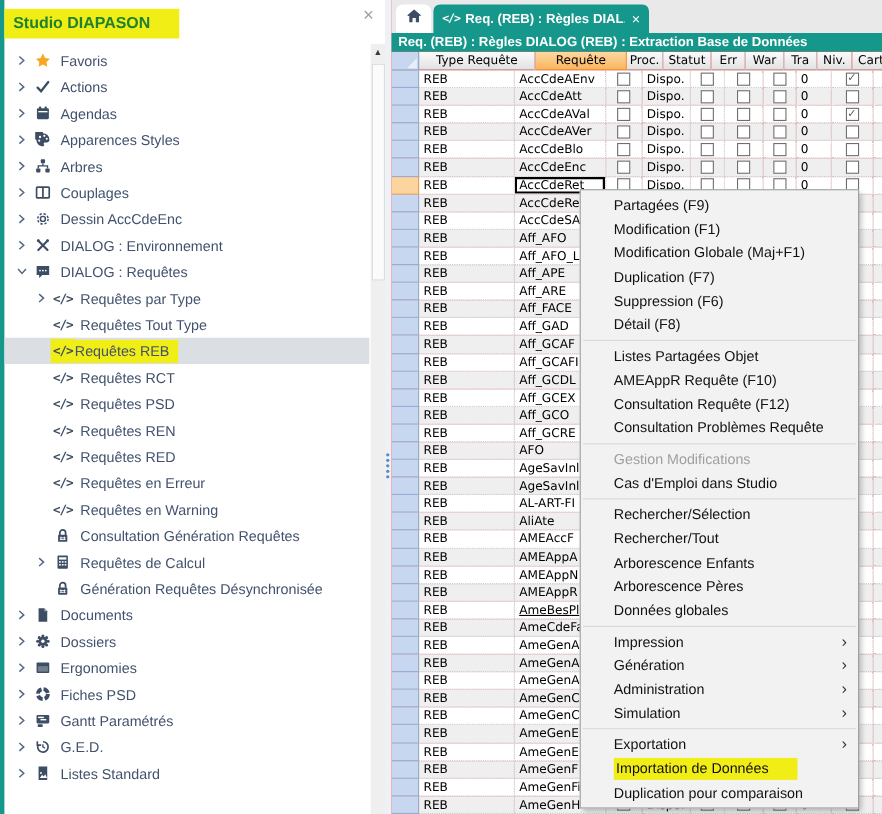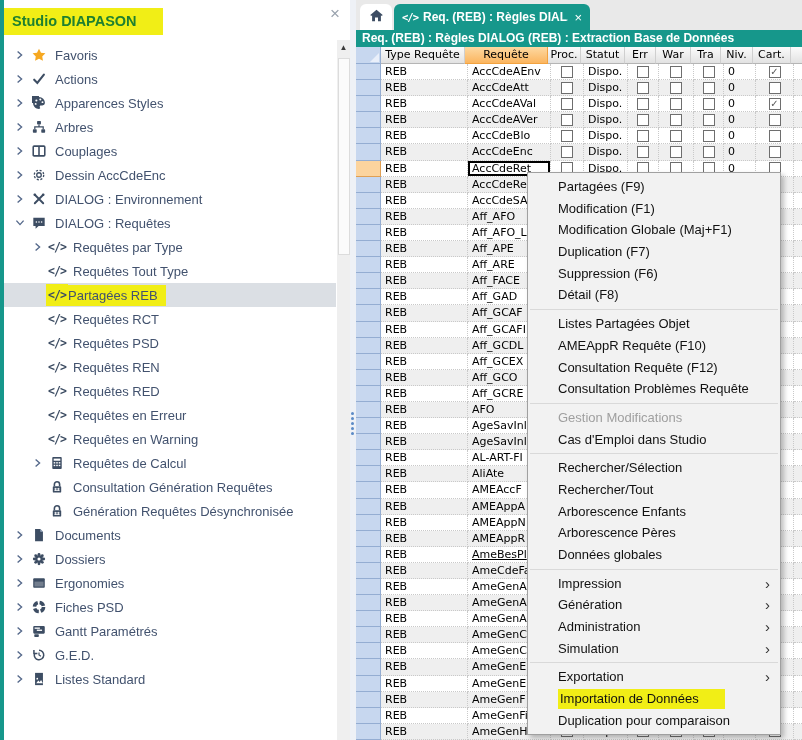--- a/index.html
+++ b/index.html
@@ -481,7 +481,7 @@
     <div class="table">
       <div class="thead">
           <div class="corner" style="width: 25px;"></div>
-          <div class="hcell" style="width: 84px;">Type Requête</div>
+          <div class="hcell" style="width: 106px;">Type Requête</div>
           <div class="hcell orange" style="width: 83px;">Requête</div>
           <div class="hcell" style="width: 33px;">Proc.</div>
           <div class="hcell" style="width: 44px;">Statut</div>

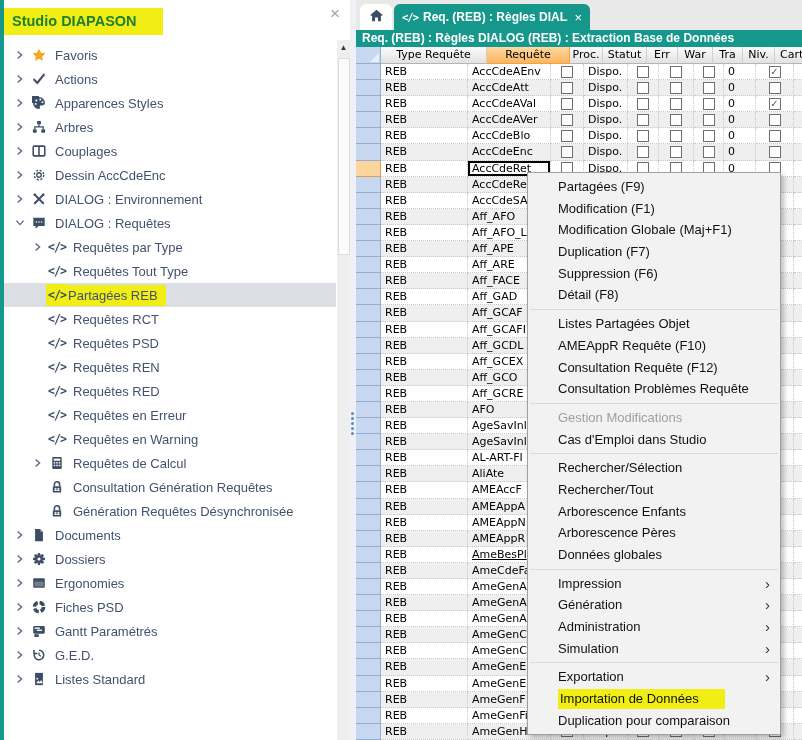--- a/index.html
+++ b/index.html
@@ -131,6 +131,22 @@
           </span>
           <span class="ticon">
             <svg viewBox="0 0 16 16">
+              <rect x="1.8" y="2.8" width="12.4" height="11.4" rx="1.2" fill="#3d4d63"></rect>
+              <rect x="4" y="1" width="2.2" height="3.4" rx=".6" fill="#3d4d63"></rect>
+              <rect x="9.8" y="1" width="2.2" height="3.4" rx=".6" fill="#3d4d63"></rect>
+              <rect x="3.2" y="5.6" width="9.6" height="1.4" fill="#fff"></rect>
+            </svg>
+          </span>
+          <span class="tlabel">Agendas</span>
+        </div>
+        <div class="tree-item lvl0">
+          <span class="chev">
+            <svg viewBox="0 0 10 12" width="8" height="10">
+              <path d="M2 1.5l5 4.5-5 4.5" fill="none" stroke="#54688a" stroke-width="1.7"></path>
+            </svg>
+          </span>
+          <span class="ticon">
+            <svg viewBox="0 0 16 16">
               <path fill="#3d4d63" d="M8 1.2A6.8 6.8 0 101.2 8c0 3.8 3 6.8 6.8 6.8 1.3 0 1.7-.9 1.1-1.7-.7-1-.1-2.3 1.2-2.3h1.5A3 3 0 0014.8 8 6.8 6.8 0 008 1.2z"></path>
               <circle cx="5" cy="5.2" r="1.2" fill="#fff"></circle>
               <circle cx="9.5" cy="4" r="1.2" fill="#fff"></circle>

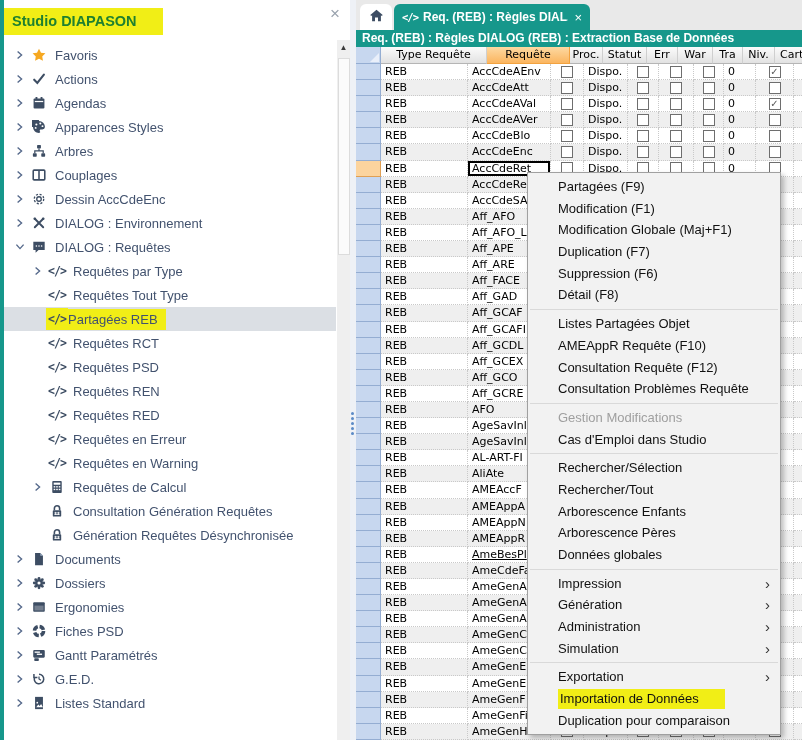--- a/index.html
+++ b/index.html
@@ -260,7 +260,7 @@
           <span class="ticon">
             <span class="codeglyph">&lt;/&gt;</span>
           </span>
-          <span class="tlabel">Partagées REB</span>
+          <span class="tlabel">Requêtes REB</span>
         </div>
         <div class="tree-item lvl1">
           <span class="chev"></span>

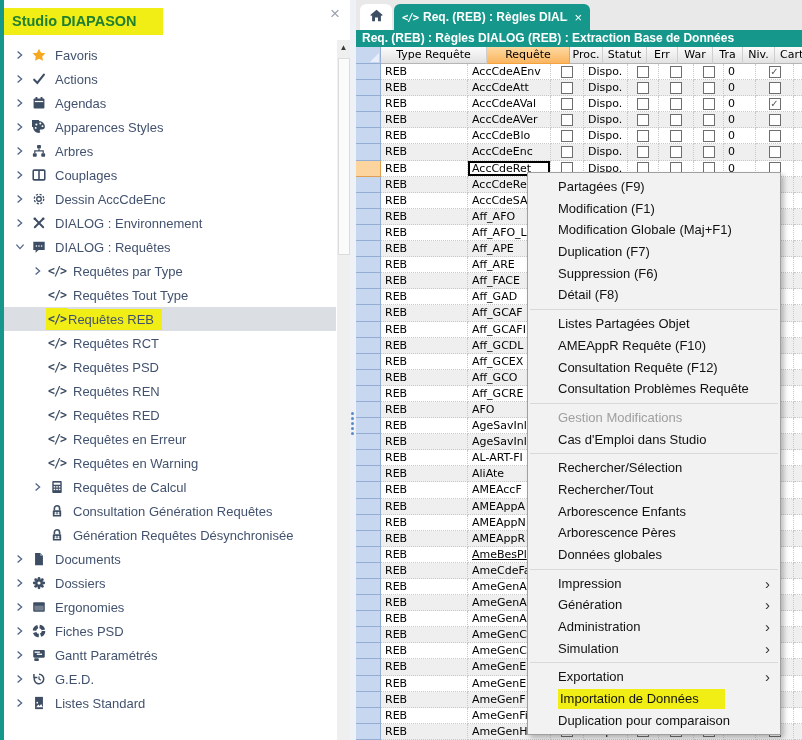--- a/index.html
+++ b/index.html
@@ -305,6 +305,17 @@
           <span class="tlabel">Requêtes en Warning</span>
         </div>
         <div class="tree-item lvl1">
+          <span class="chev"></span>
+          <span class="ticon">
+            <svg viewBox="0 0 16 16">
+              <path d="M5 7.2V5a3 3 0 016 0v2.2" fill="none" stroke="#3d4d63" stroke-width="1.8"></path>
+              <rect x="3.2" y="7" width="9.6" height="7.4" rx="1" fill="#3d4d63"></rect>
+              <path d="M6.2 9v3.4M9.8 9v3.4M5 10.2h6M5 12h6" stroke="#fff" stroke-width=".9"></path>
+            </svg>
+          </span>
+          <span class="tlabel">Consultation Génération Requêtes</span>
+        </div>
+        <div class="tree-item lvl1">
           <span class="chev">
             <svg viewBox="0 0 10 12" width="8" height="10">
               <path d="M2 1.5l5 4.5-5 4.5" fill="none" stroke="#54688a" stroke-width="1.7"></path>
@@ -325,17 +336,6 @@
             </svg>
           </span>
           <span class="tlabel">Requêtes de Calcul</span>
-        </div>
-        <div class="tree-item lvl1">
-          <span class="chev"></span>
-          <span class="ticon">
-            <svg viewBox="0 0 16 16">
-              <path d="M5 7.2V5a3 3 0 016 0v2.2" fill="none" stroke="#3d4d63" stroke-width="1.8"></path>
-              <rect x="3.2" y="7" width="9.6" height="7.4" rx="1" fill="#3d4d63"></rect>
-              <path d="M6.2 9v3.4M9.8 9v3.4M5 10.2h6M5 12h6" stroke="#fff" stroke-width=".9"></path>
-            </svg>
-          </span>
-          <span class="tlabel">Consultation Génération Requêtes</span>
         </div>
         <div class="tree-item lvl1">
           <span class="chev"></span>

